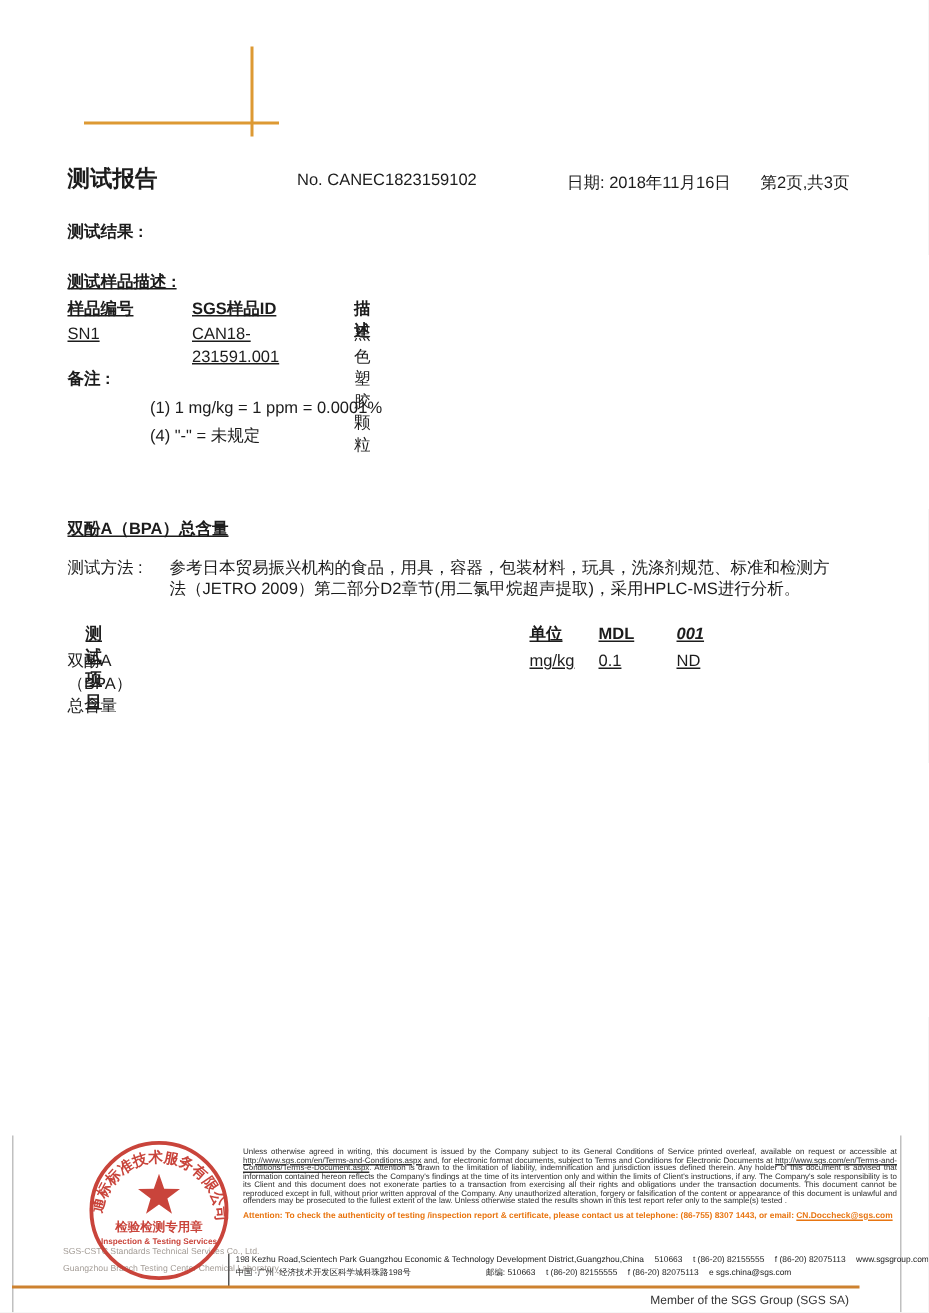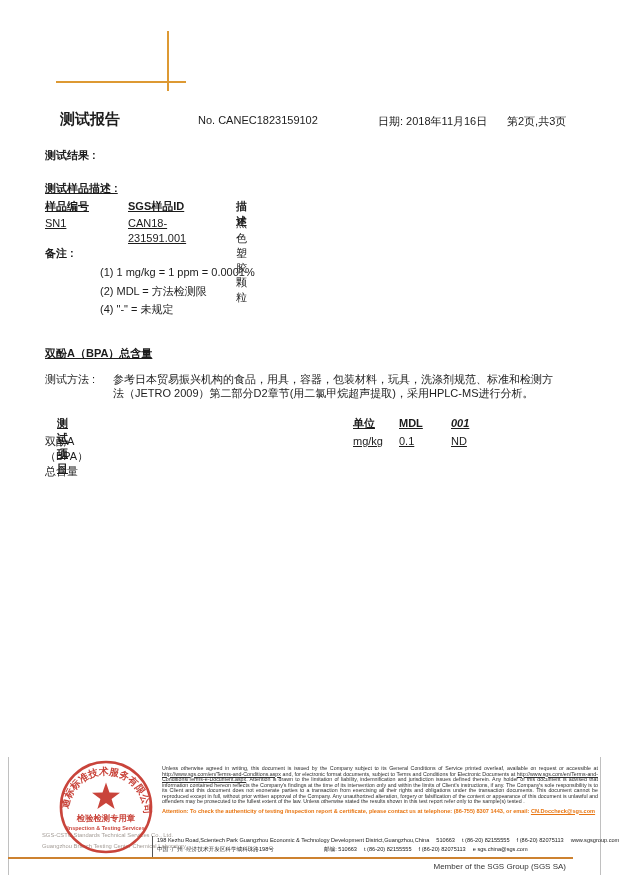--- a/index.html
+++ b/index.html
@@ -43,7 +43,7 @@
   <div class="abs logo-hline" style="left:56px; top:81px; width:130px;"></div>
   <div class="abs logo-vline" style="left:167px; top:31px; height:60px;"></div>
 
-  <div class="abs doc-title" style="left:60px; top:110px;font-family:Liberation Serif, serif;">测试报告</div>
+  <div class="abs doc-title" style="left:45px; top:110px;font-family:Liberation Serif, serif;">测试报告</div>
   <div class="abs hdr-txt" style="left:198px; top:114px;">No. CANEC1823159102</div>
   <div class="abs hdr-txt" style="left:378px; top:114px;">日期: 2018年11月16日</div>
   <div class="abs hdr-txt" style="left:507px; top:114px;">第2页,共3页</div>

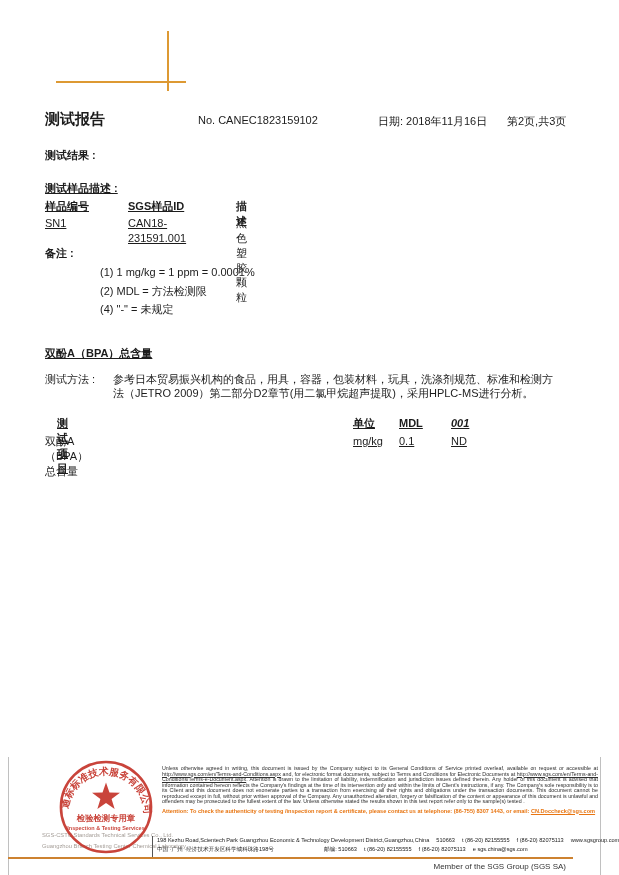--- a/index.html
+++ b/index.html
@@ -64,7 +64,6 @@
   <div class="abs body-txt b" style="left:45px; top:246px;">备注 :</div>
   <div class="abs body-txt remarks" style="left:100px; top:263px;">
     <div>(1) 1 mg/kg = 1 ppm = 0.0001%</div>
-    <div>(2) MDL = 方法检测限</div>
     <div>(4) "-" = 未规定</div>
   </div>
 

